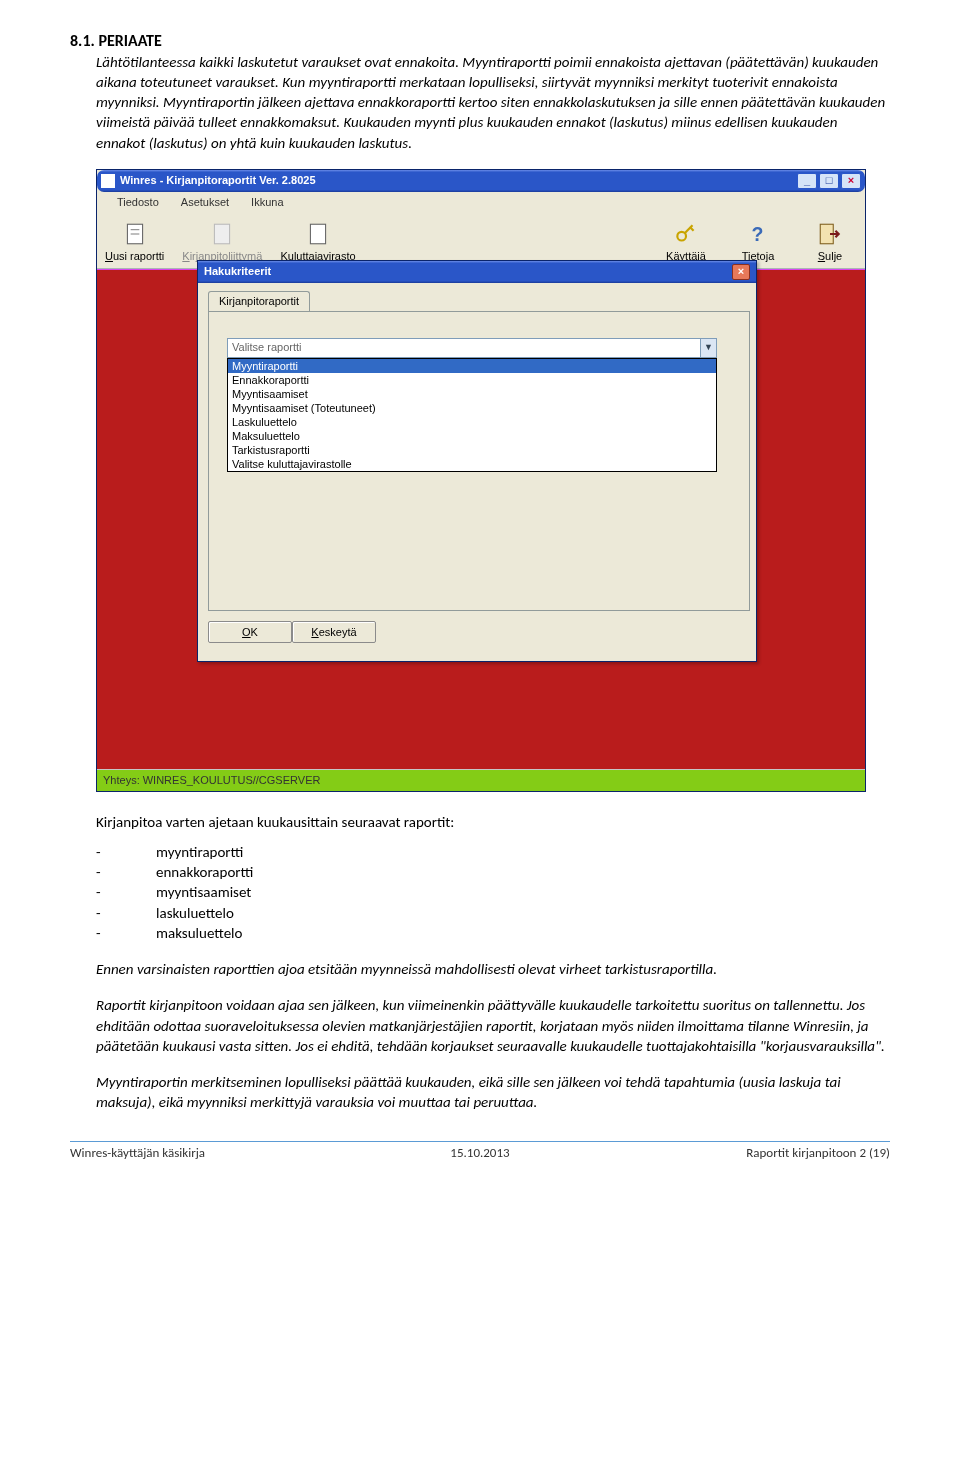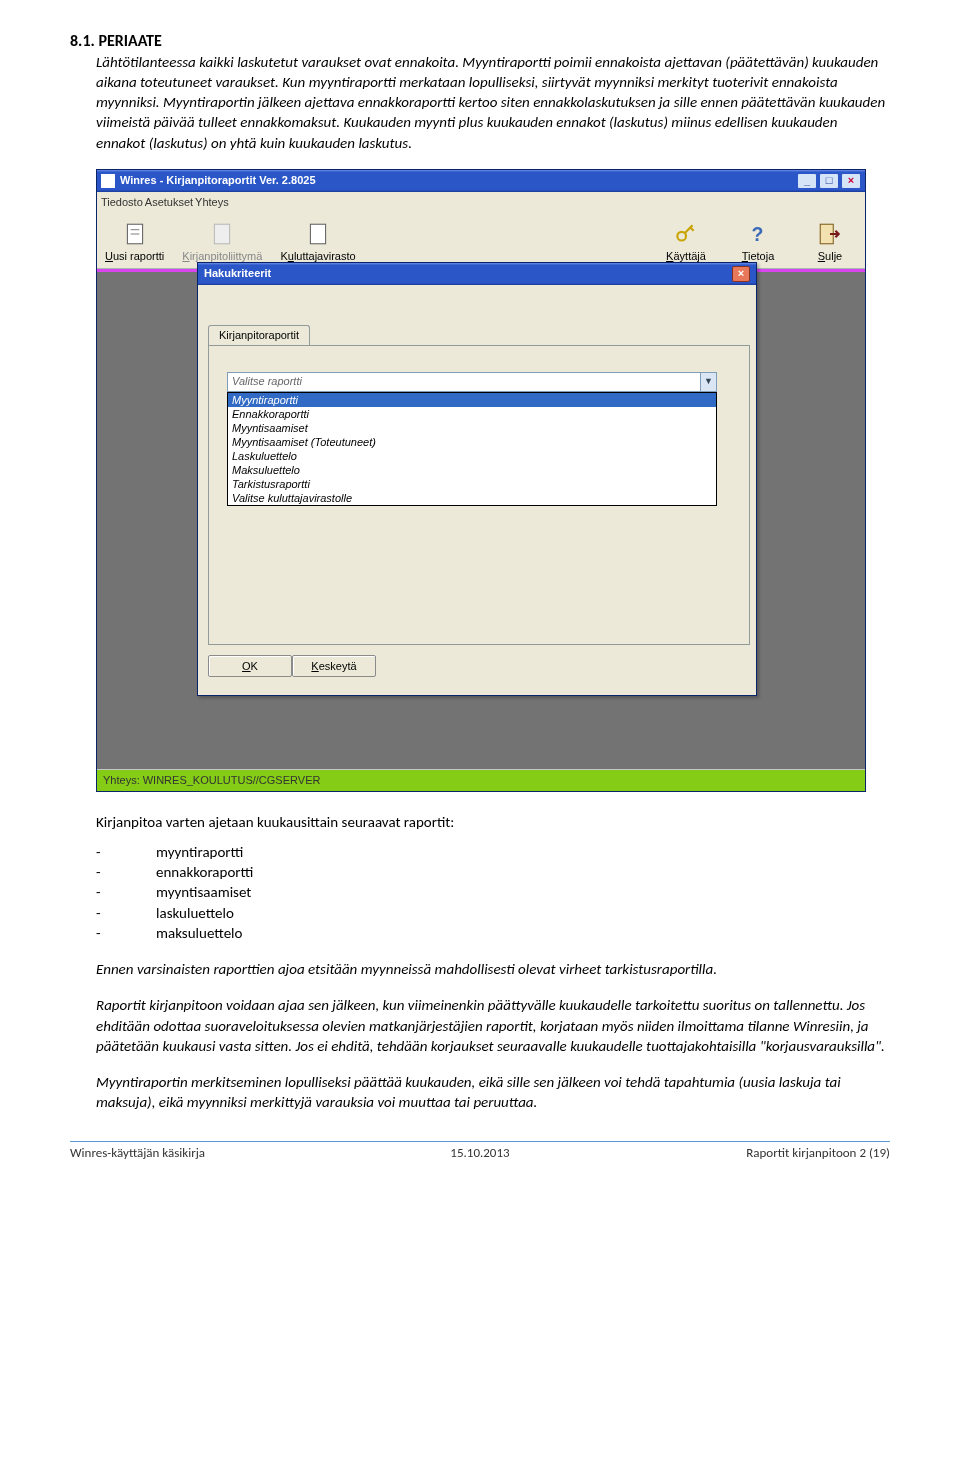--- a/index.html
+++ b/index.html
@@ -40,6 +40,7 @@
     align-items: center;
     padding: 0 4px;
     font-weight: bold;
+    border-radius: 7px;
   }
   .app-title-icon {
     width: 14px; height: 14px;

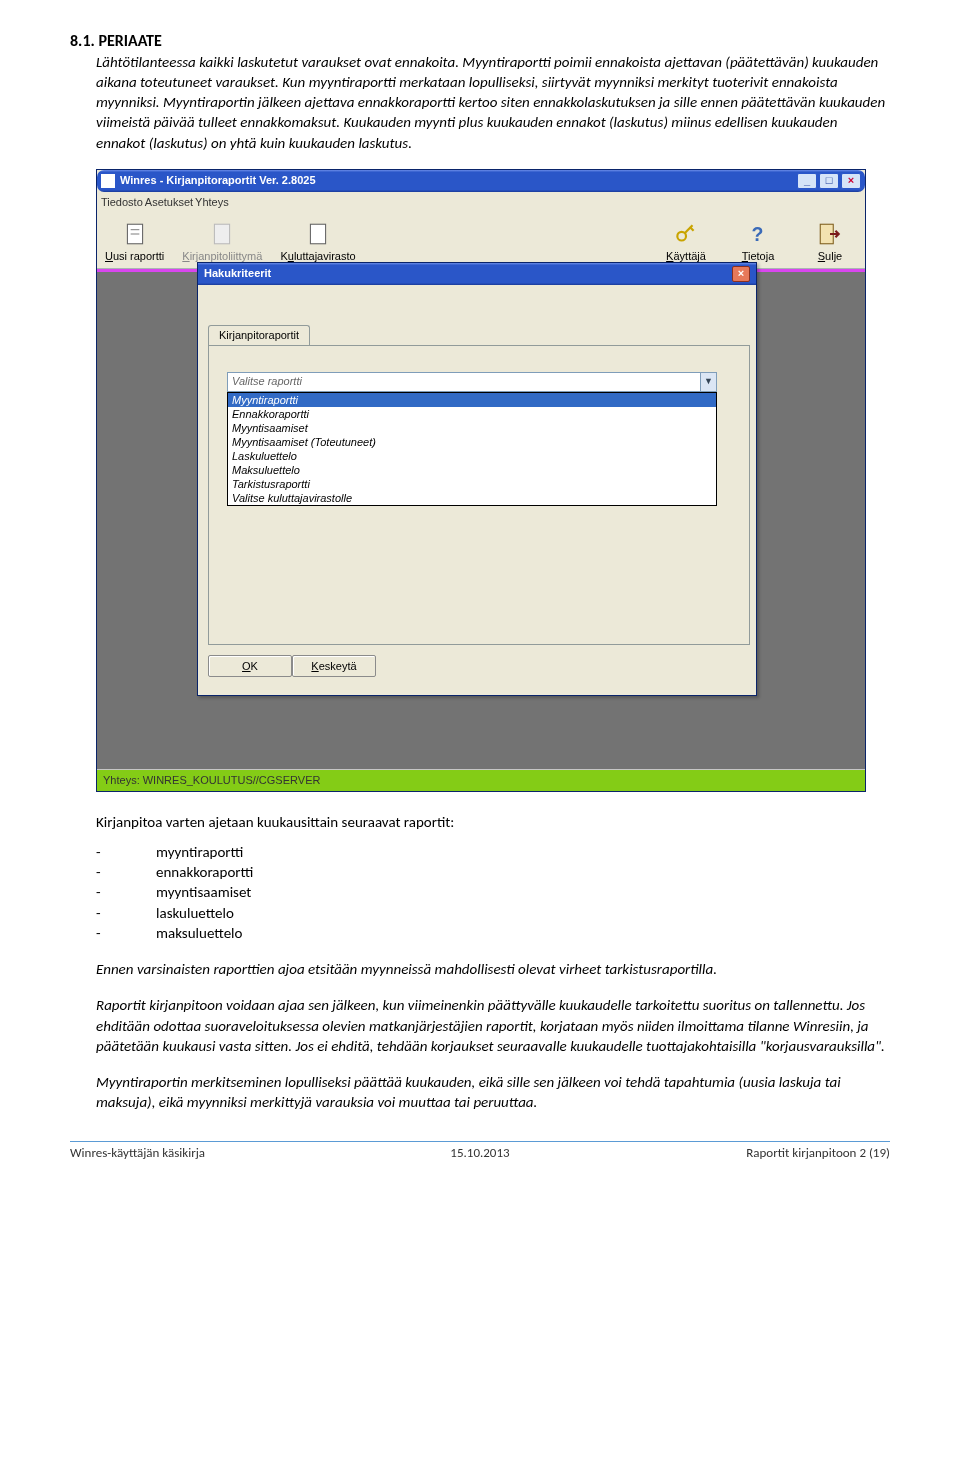--- a/index.html
+++ b/index.html
@@ -62,10 +62,10 @@
   .win-ctrl.close { color: #c03; }
   .menubar {
     background: #ece9d8;
-    padding: 3px 4px;
+    padding: 3px 20px;
     color: #333;
     display: flex;
-    gap: 2px;
+    gap: 22px;
     font-size: 11px;
     align-items: center;
   }

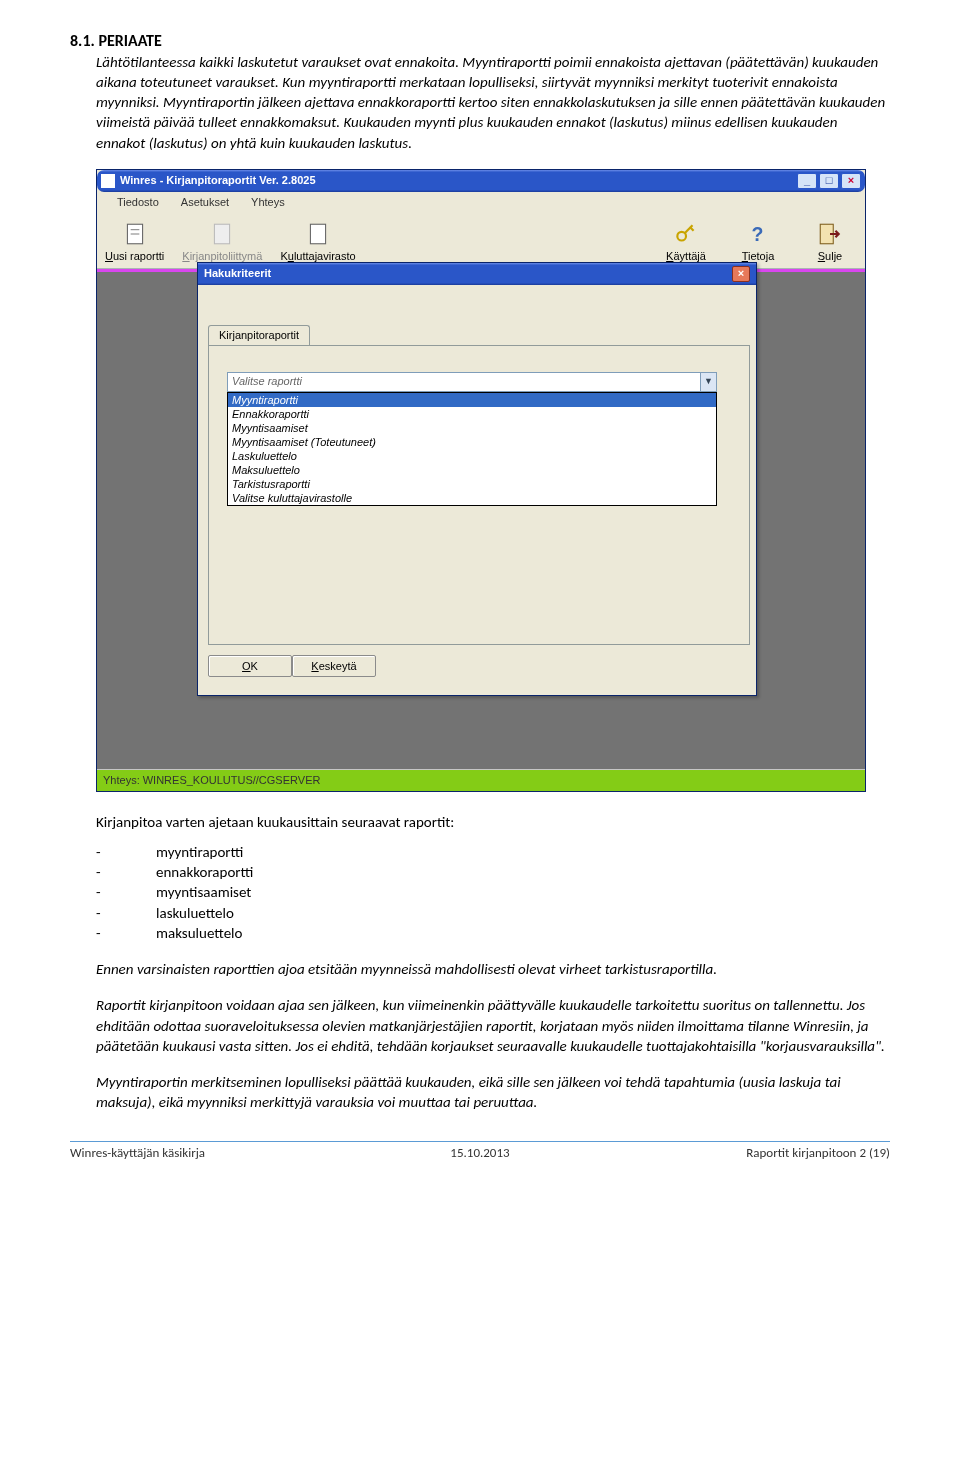--- a/index.html
+++ b/index.html
@@ -244,7 +244,7 @@
     <div class="menubar">
       <span>Tiedosto</span>
       <span>Asetukset</span>
-      <span>Yhteys</span>
+      <span>Ikkuna</span>
     </div>
     <div class="toolbar">
       <div class="tb-item">

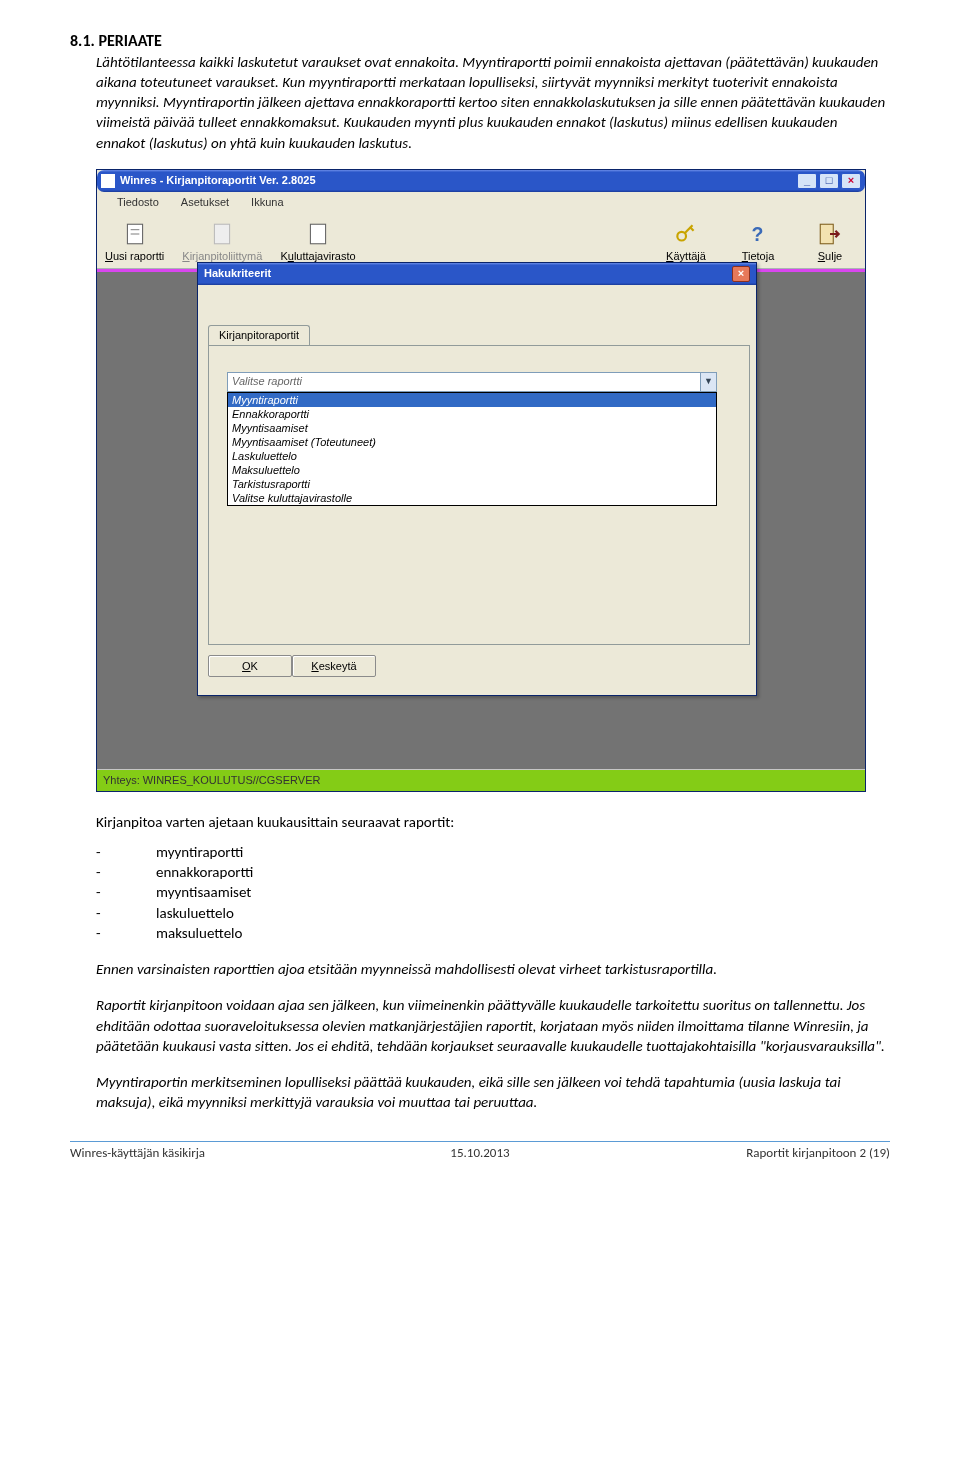--- a/index.html
+++ b/index.html
@@ -93,8 +93,8 @@
   .app-body {
     position: relative;
     height: 500px;
-    background: #737373;
-    border-top: 3px solid #d946ef;
+    background: #b91c1c;
+    border-top: 1px solid #d946ef;
   }
   .statusbar {
     background: #84cc16;

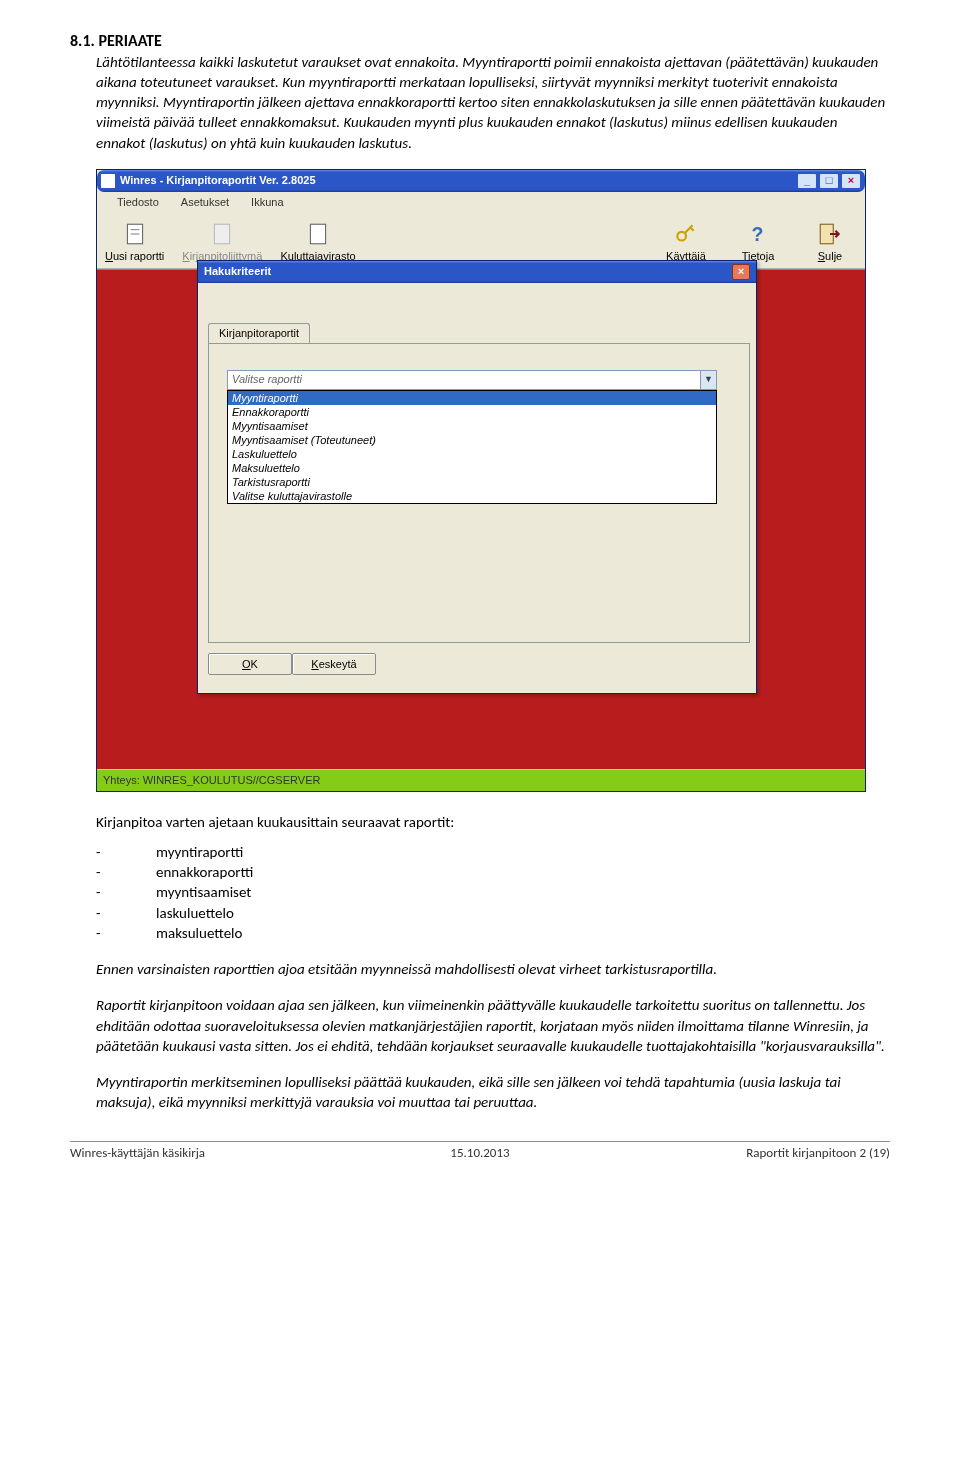--- a/index.html
+++ b/index.html
@@ -133,7 +133,6 @@
   }
   .dlg-body {
     padding: 8px 6px 6px 10px;
-    margin-top: 32px;
   }
   .tab-header {
     display: flex;

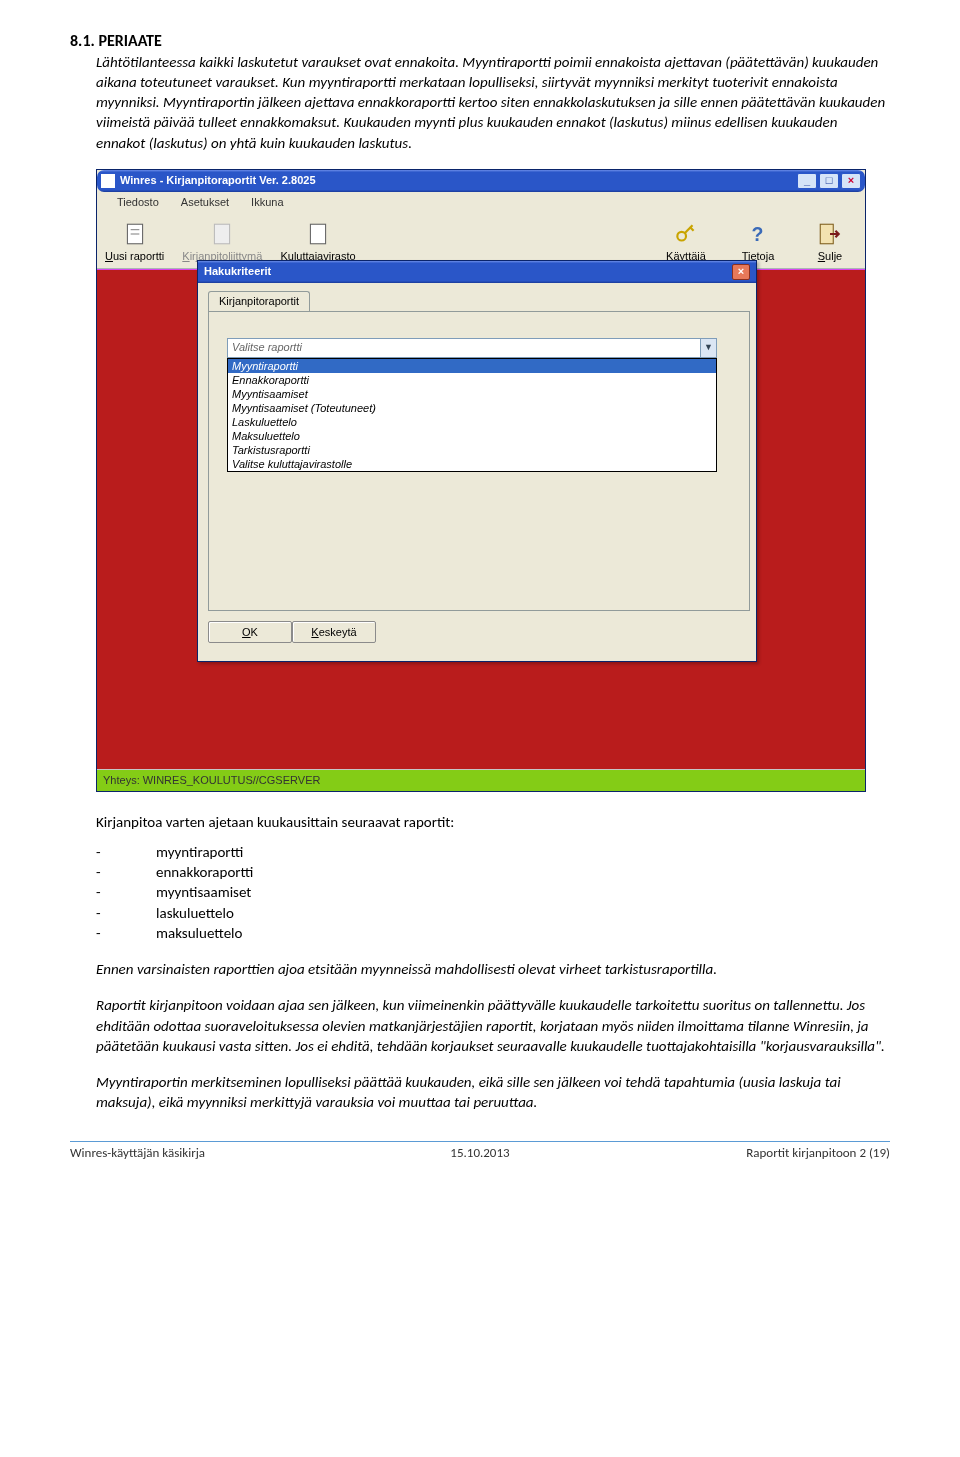--- a/index.html
+++ b/index.html
@@ -150,7 +150,6 @@
     background: #ece9d8;
     padding: 26px 18px 50px 18px;
     height: 300px;
-    font-style: italic;
   }
   .combo {
     display: flex;

